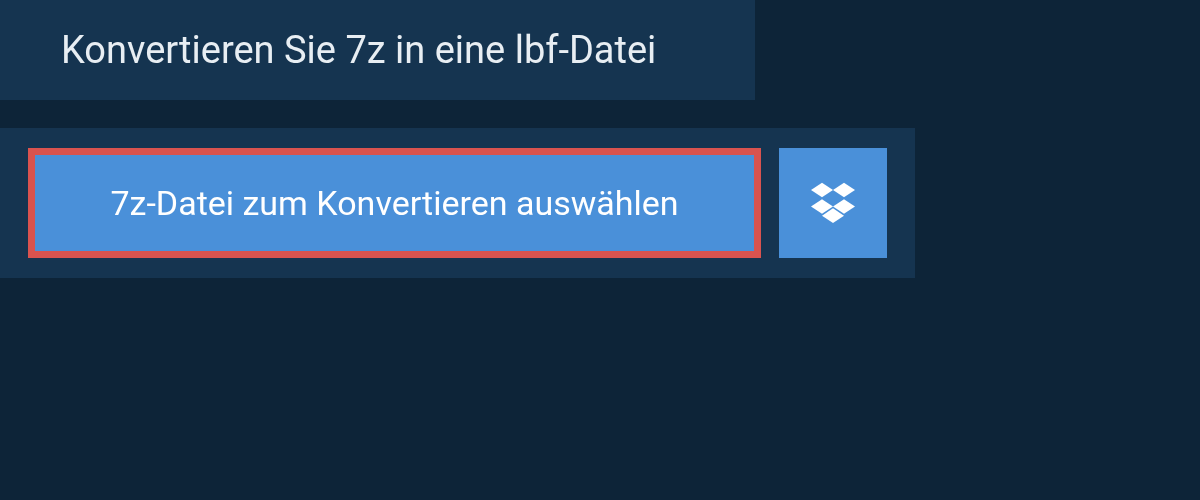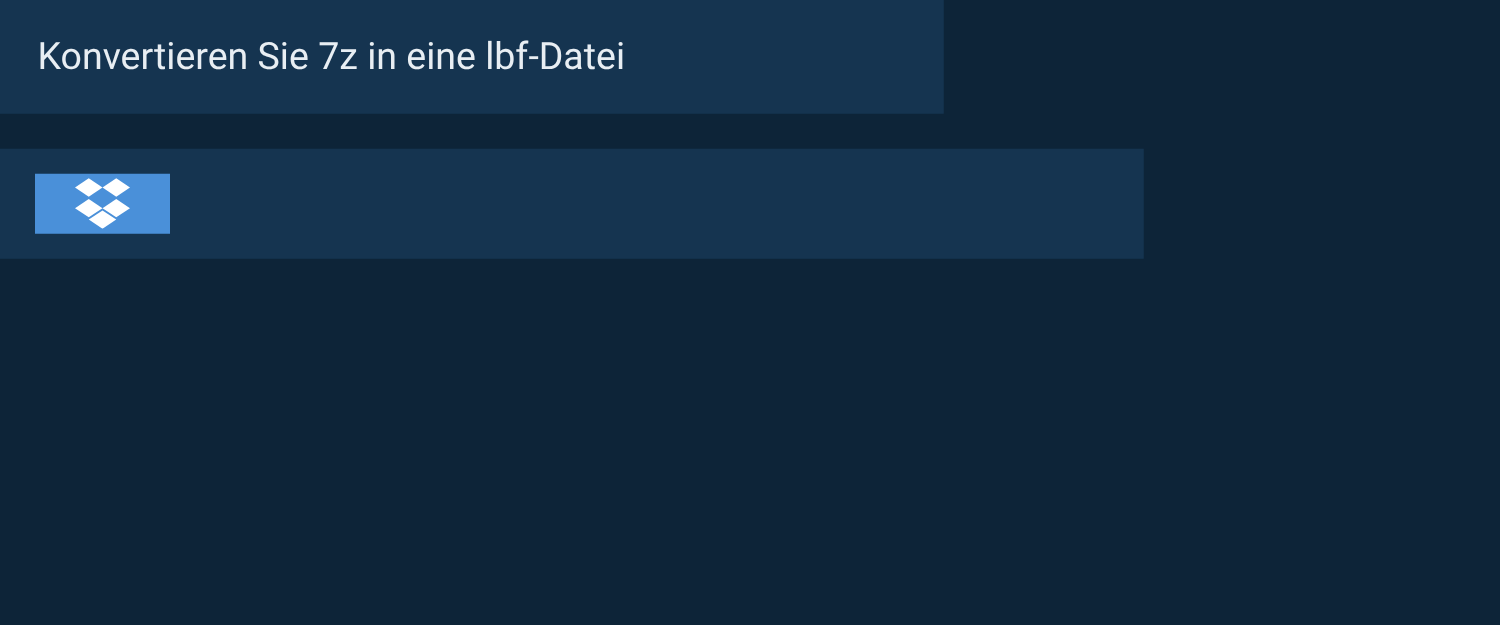--- a/index.html
+++ b/index.html
@@ -21,8 +21,9 @@
     }
     .title-text {
       color: #e8eef3;
-      font-size: 30px;
+      font-size: 38px;
       font-weight: 400;
+      margin-left: 31px;
     }
     .action-panel {
       background: #153450;

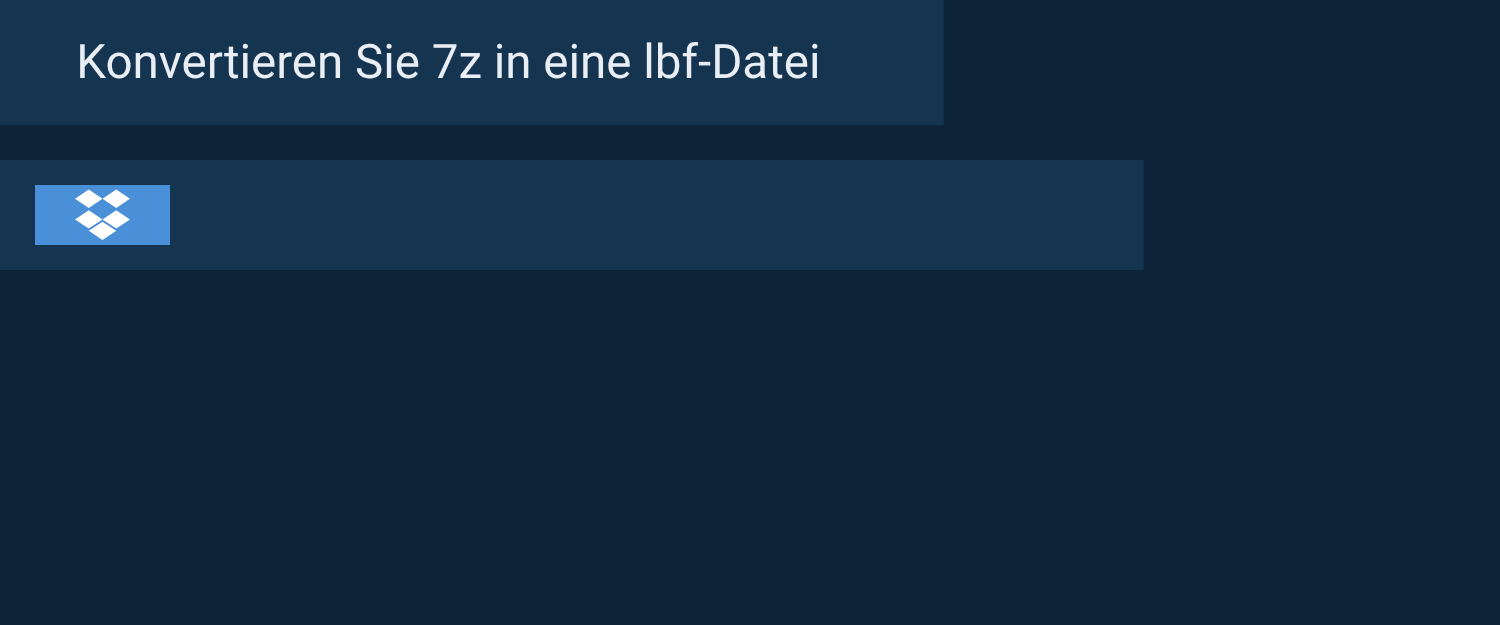--- a/index.html
+++ b/index.html
@@ -70,6 +70,9 @@
 </div>
 
 <div class="action-panel">
+  <div class="select-button">
+    <span>7z-Datei zum Konvertieren auswählen</span>
+  </div>
   <div class="dropbox-button">
     <span>
       <svg viewBox="0 0 48 48" xmlns="http://www.w3.org/2000/svg">

